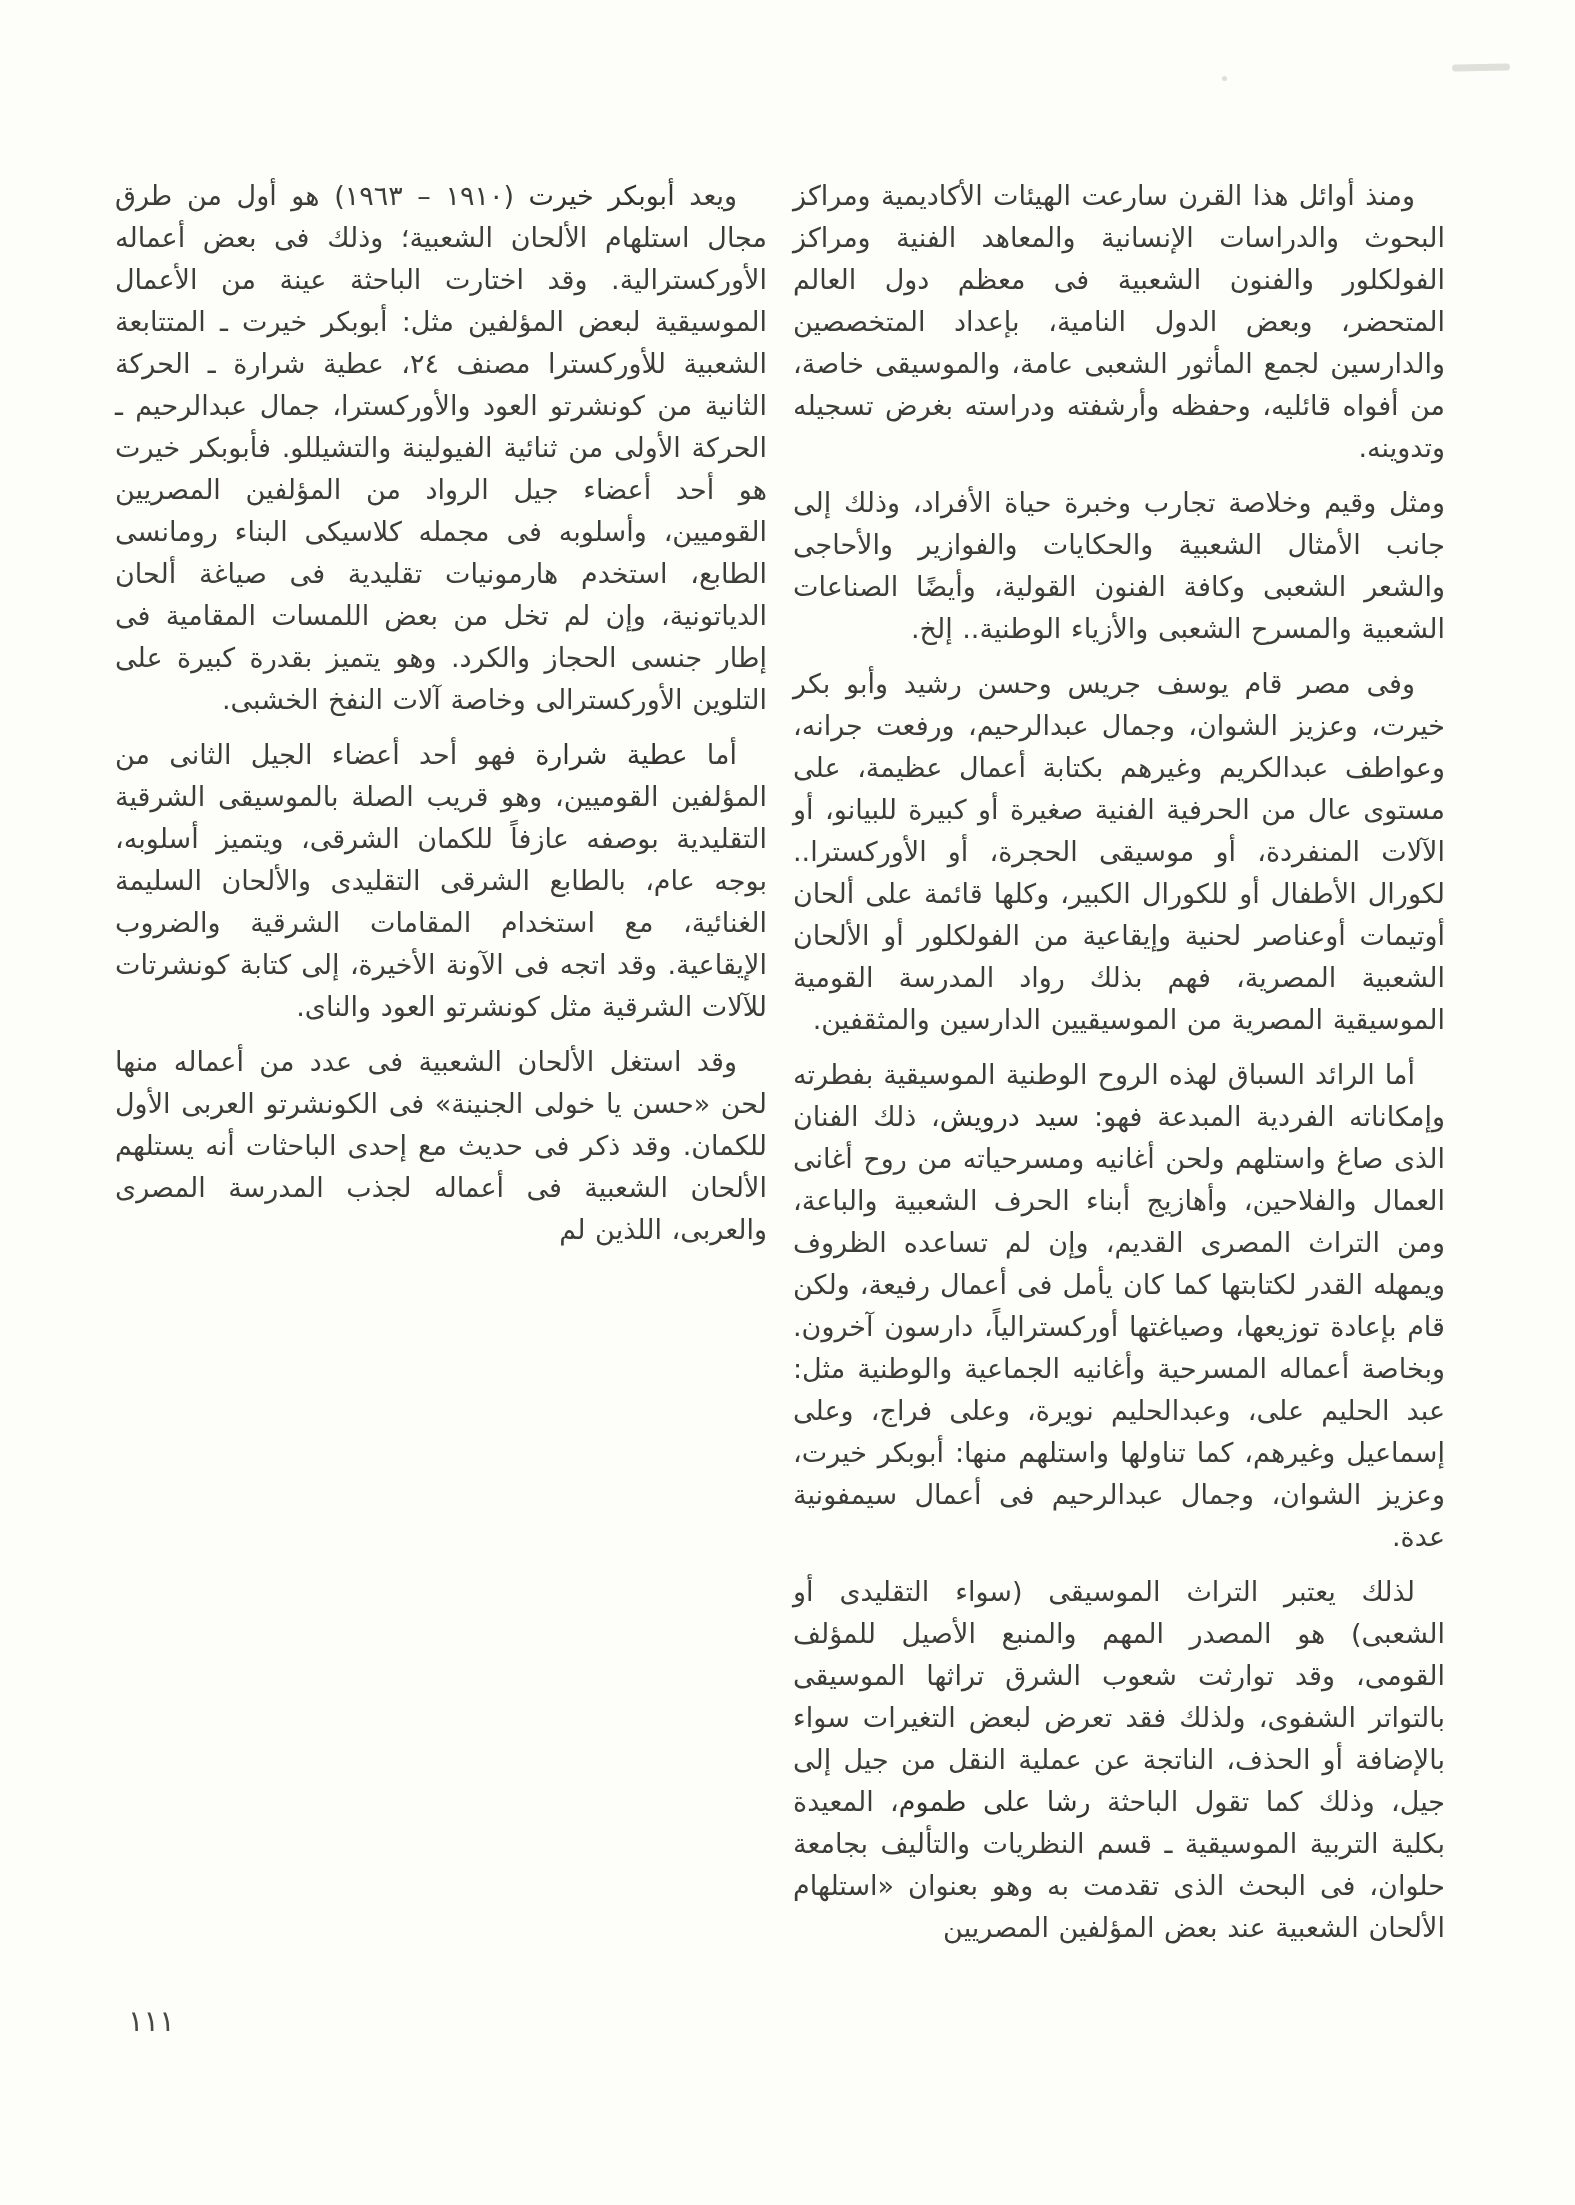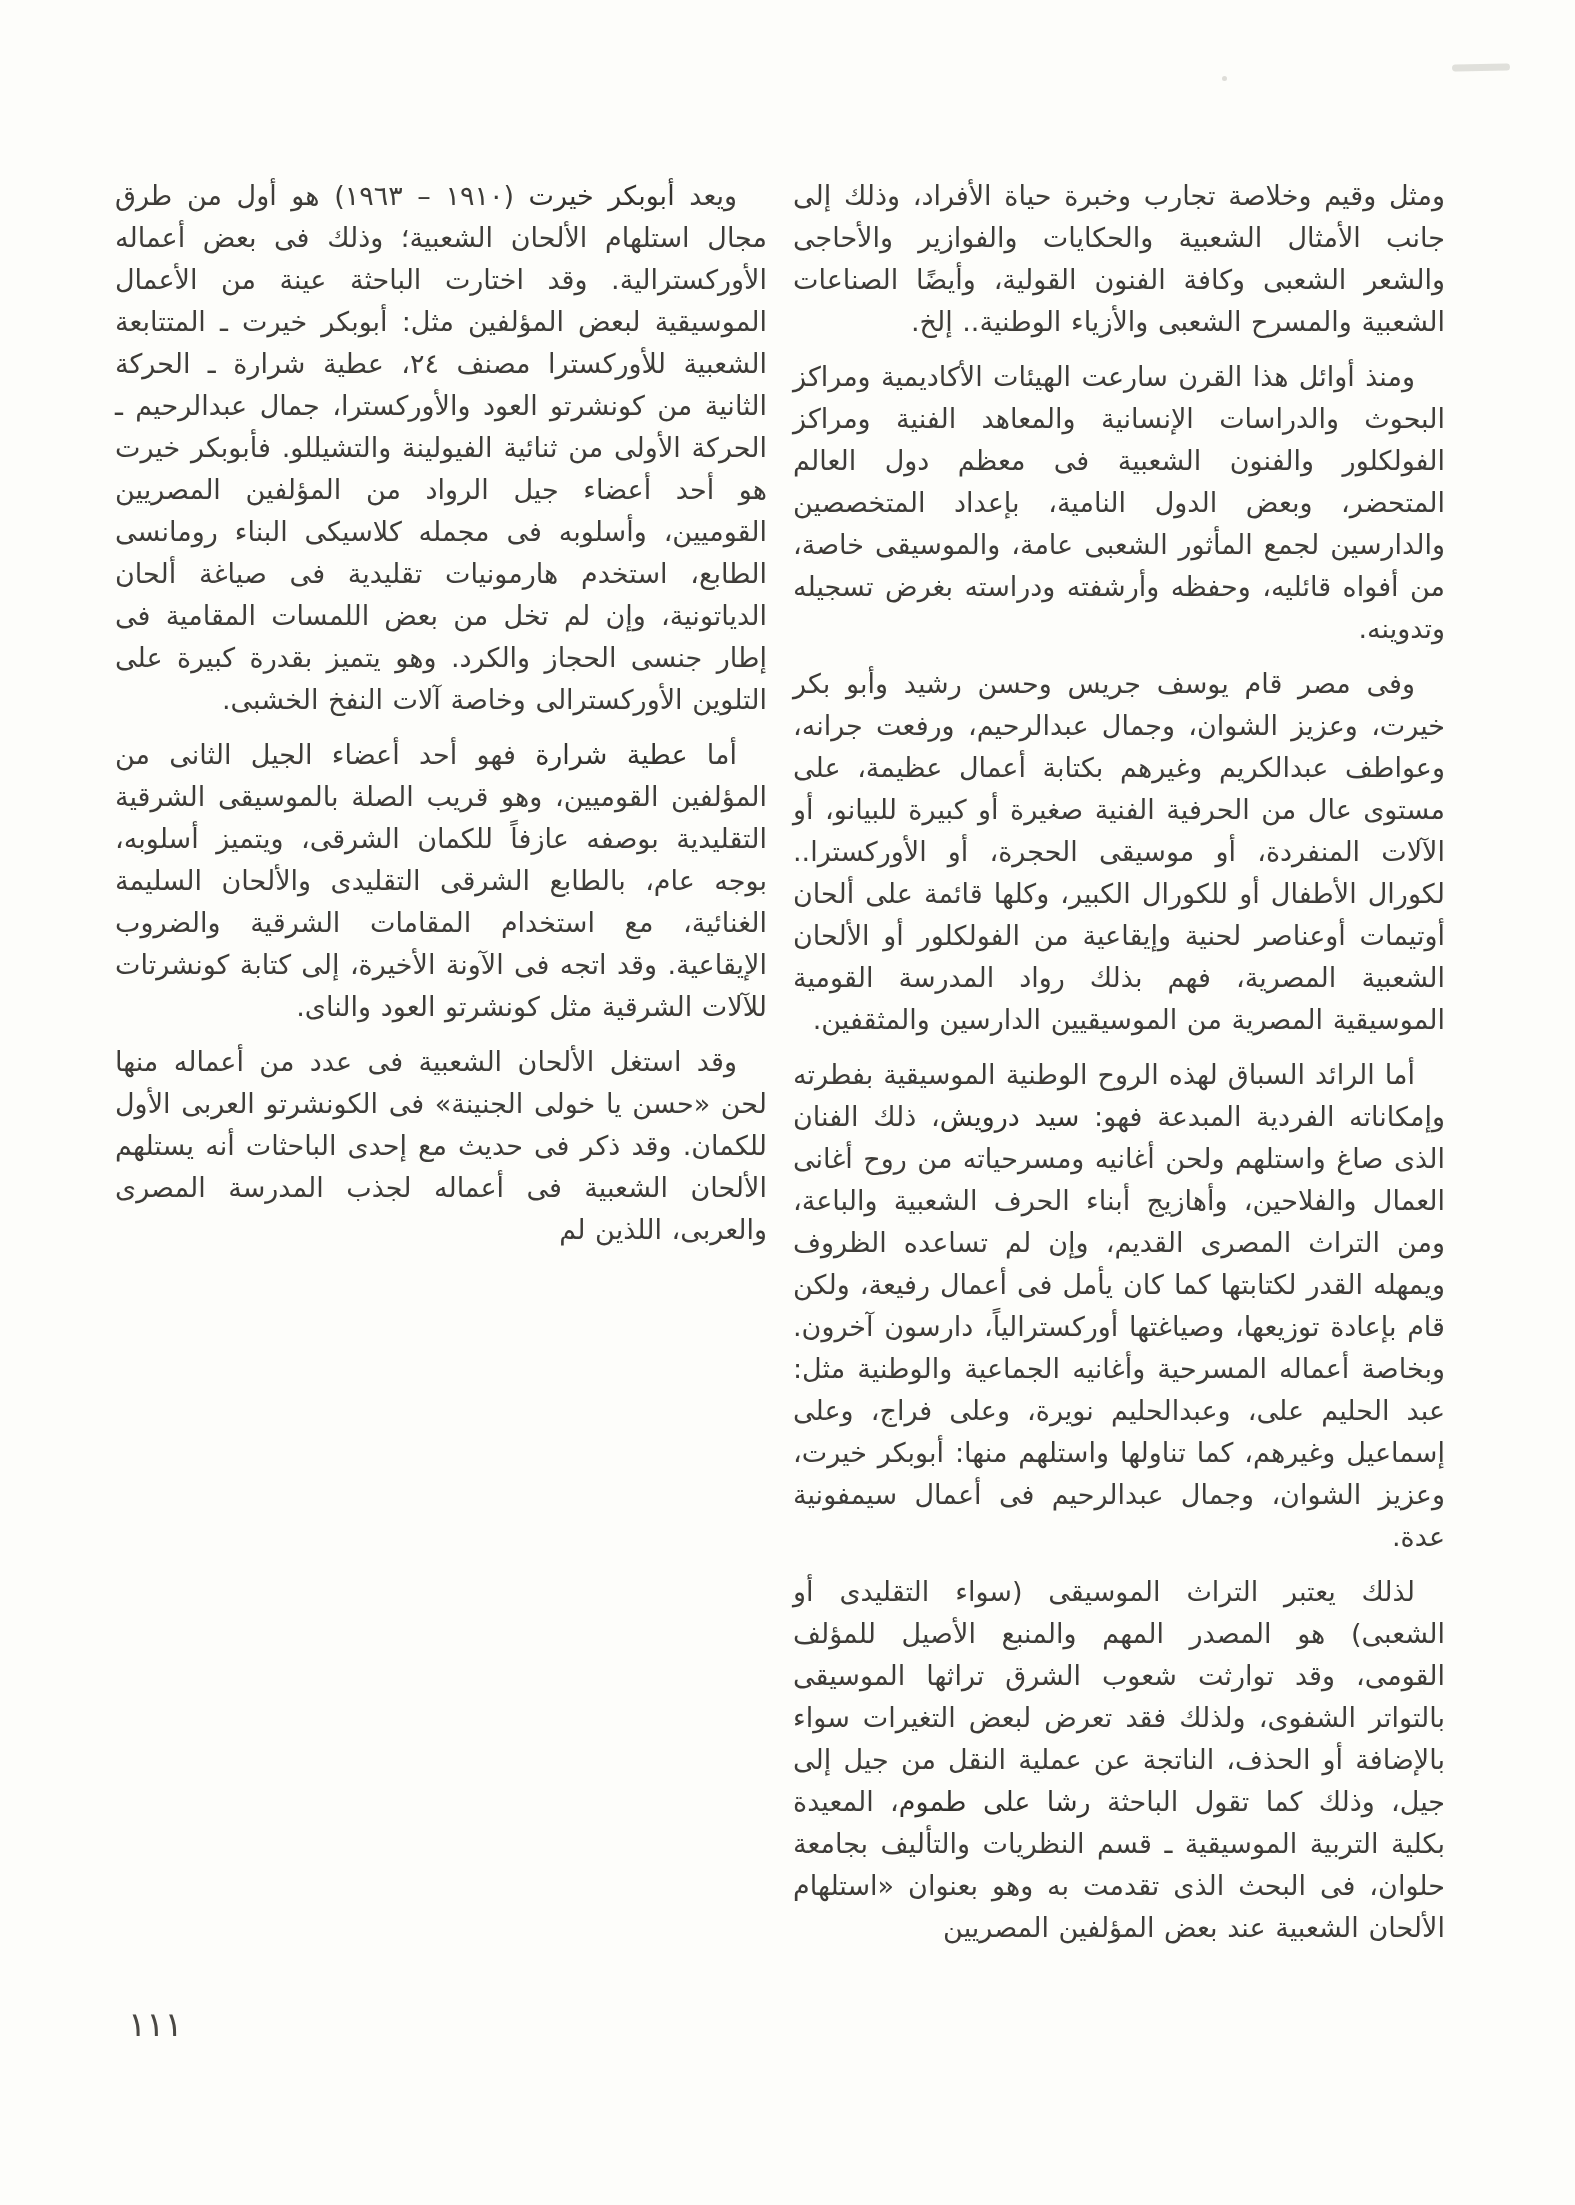--- a/index.html
+++ b/index.html
@@ -83,8 +83,8 @@
 
   <div class="columns">
     <section class="col col-right" id="col-right">
+        <p class="para indent"><span class="run">ومنذ أوائل هذا القرن سارعت الهيئات الأكاديمية ومراكز البحوث والدراسات الإنسانية والمعاهد الفنية ومراكز الفولكلور والفنون الشعبية فى معظم دول العالم المتحضر، وبعض الدول النامية، بإعداد المتخصصين والدارسين لجمع المأثور الشعبى عامة، والموسيقى خاصة، من أفواه قائليه، وحفظه وأرشفته ودراسته بغرض تسجيله وتدوينه.</span></p>
         <p class="para"><span class="run">ومثل وقيم وخلاصة تجارب وخبرة حياة الأفراد، وذلك إلى جانب الأمثال الشعبية والحكايات والفوازير والأحاجى والشعر الشعبى وكافة الفنون القولية، وأيضًا الصناعات الشعبية والمسرح الشعبى والأزياء الوطنية.. إلخ.</span></p>
-        <p class="para indent"><span class="run">ومنذ أوائل هذا القرن سارعت الهيئات الأكاديمية ومراكز البحوث والدراسات الإنسانية والمعاهد الفنية ومراكز الفولكلور والفنون الشعبية فى معظم دول العالم المتحضر، وبعض الدول النامية، بإعداد المتخصصين والدارسين لجمع المأثور الشعبى عامة، والموسيقى خاصة، من أفواه قائليه، وحفظه وأرشفته ودراسته بغرض تسجيله وتدوينه.</span></p>
         <p class="para indent"><span class="run">وفى مصر قام يوسف جريس وحسن رشيد وأبو بكر خيرت، وعزيز الشوان، وجمال عبدالرحيم، ورفعت جرانه، وعواطف عبدالكريم وغيرهم بكتابة أعمال عظيمة، على مستوى عال من الحرفية الفنية صغيرة أو كبيرة للبيانو، أو الآلات المنفردة، أو موسيقى الحجرة، أو الأوركسترا.. لكورال الأطفال أو للكورال الكبير، وكلها قائمة على ألحان أوتيمات أوعناصر لحنية وإيقاعية من الفولكلور أو الألحان الشعبية المصرية، فهم بذلك رواد المدرسة القومية الموسيقية المصرية من الموسيقيين الدارسين والمثقفين.</span></p>
         <p class="para indent"><span class="run">أما الرائد السباق لهذه الروح الوطنية الموسيقية بفطرته وإمكاناته الفردية المبدعة فهو: </span><span class="run bold">سيد درويش</span><span class="run">، ذلك الفنان الذى صاغ واستلهم ولحن أغانيه ومسرحياته من روح أغانى العمال والفلاحين، وأهازيج أبناء الحرف الشعبية والباعة، ومن التراث المصرى القديم، وإن لم تساعده الظروف ويمهله القدر لكتابتها كما كان يأمل فى أعمال رفيعة، ولكن قام بإعادة توزيعها، وصياغتها أوركسترالياً، دارسون آخرون. وبخاصة أعماله المسرحية وأغانيه الجماعية والوطنية مثل: عبد الحليم على، وعبدالحليم نويرة، وعلى فراج، وعلى إسماعيل وغيرهم، كما تناولها واستلهم منها: أبوبكر خيرت، وعزيز الشوان، وجمال عبدالرحيم فى أعمال سيمفونية عدة.</span></p>
         <p class="para indent"><span class="run">لذلك يعتبر التراث الموسيقى (سواء التقليدى أو الشعبى) هو المصدر المهم والمنبع الأصيل للمؤلف القومى، وقد توارثت شعوب الشرق تراثها الموسيقى بالتواتر الشفوى، ولذلك فقد تعرض لبعض التغيرات سواء بالإضافة أو الحذف، الناتجة عن عملية النقل من جيل إلى جيل، وذلك كما تقول الباحثة </span><span class="run bold">رشا على طموم</span><span class="run">، المعيدة بكلية التربية الموسيقية ـ قسم النظريات والتأليف بجامعة حلوان، فى البحث الذى تقدمت به وهو بعنوان «استلهام الألحان الشعبية عند بعض المؤلفين المصريين</span></p>

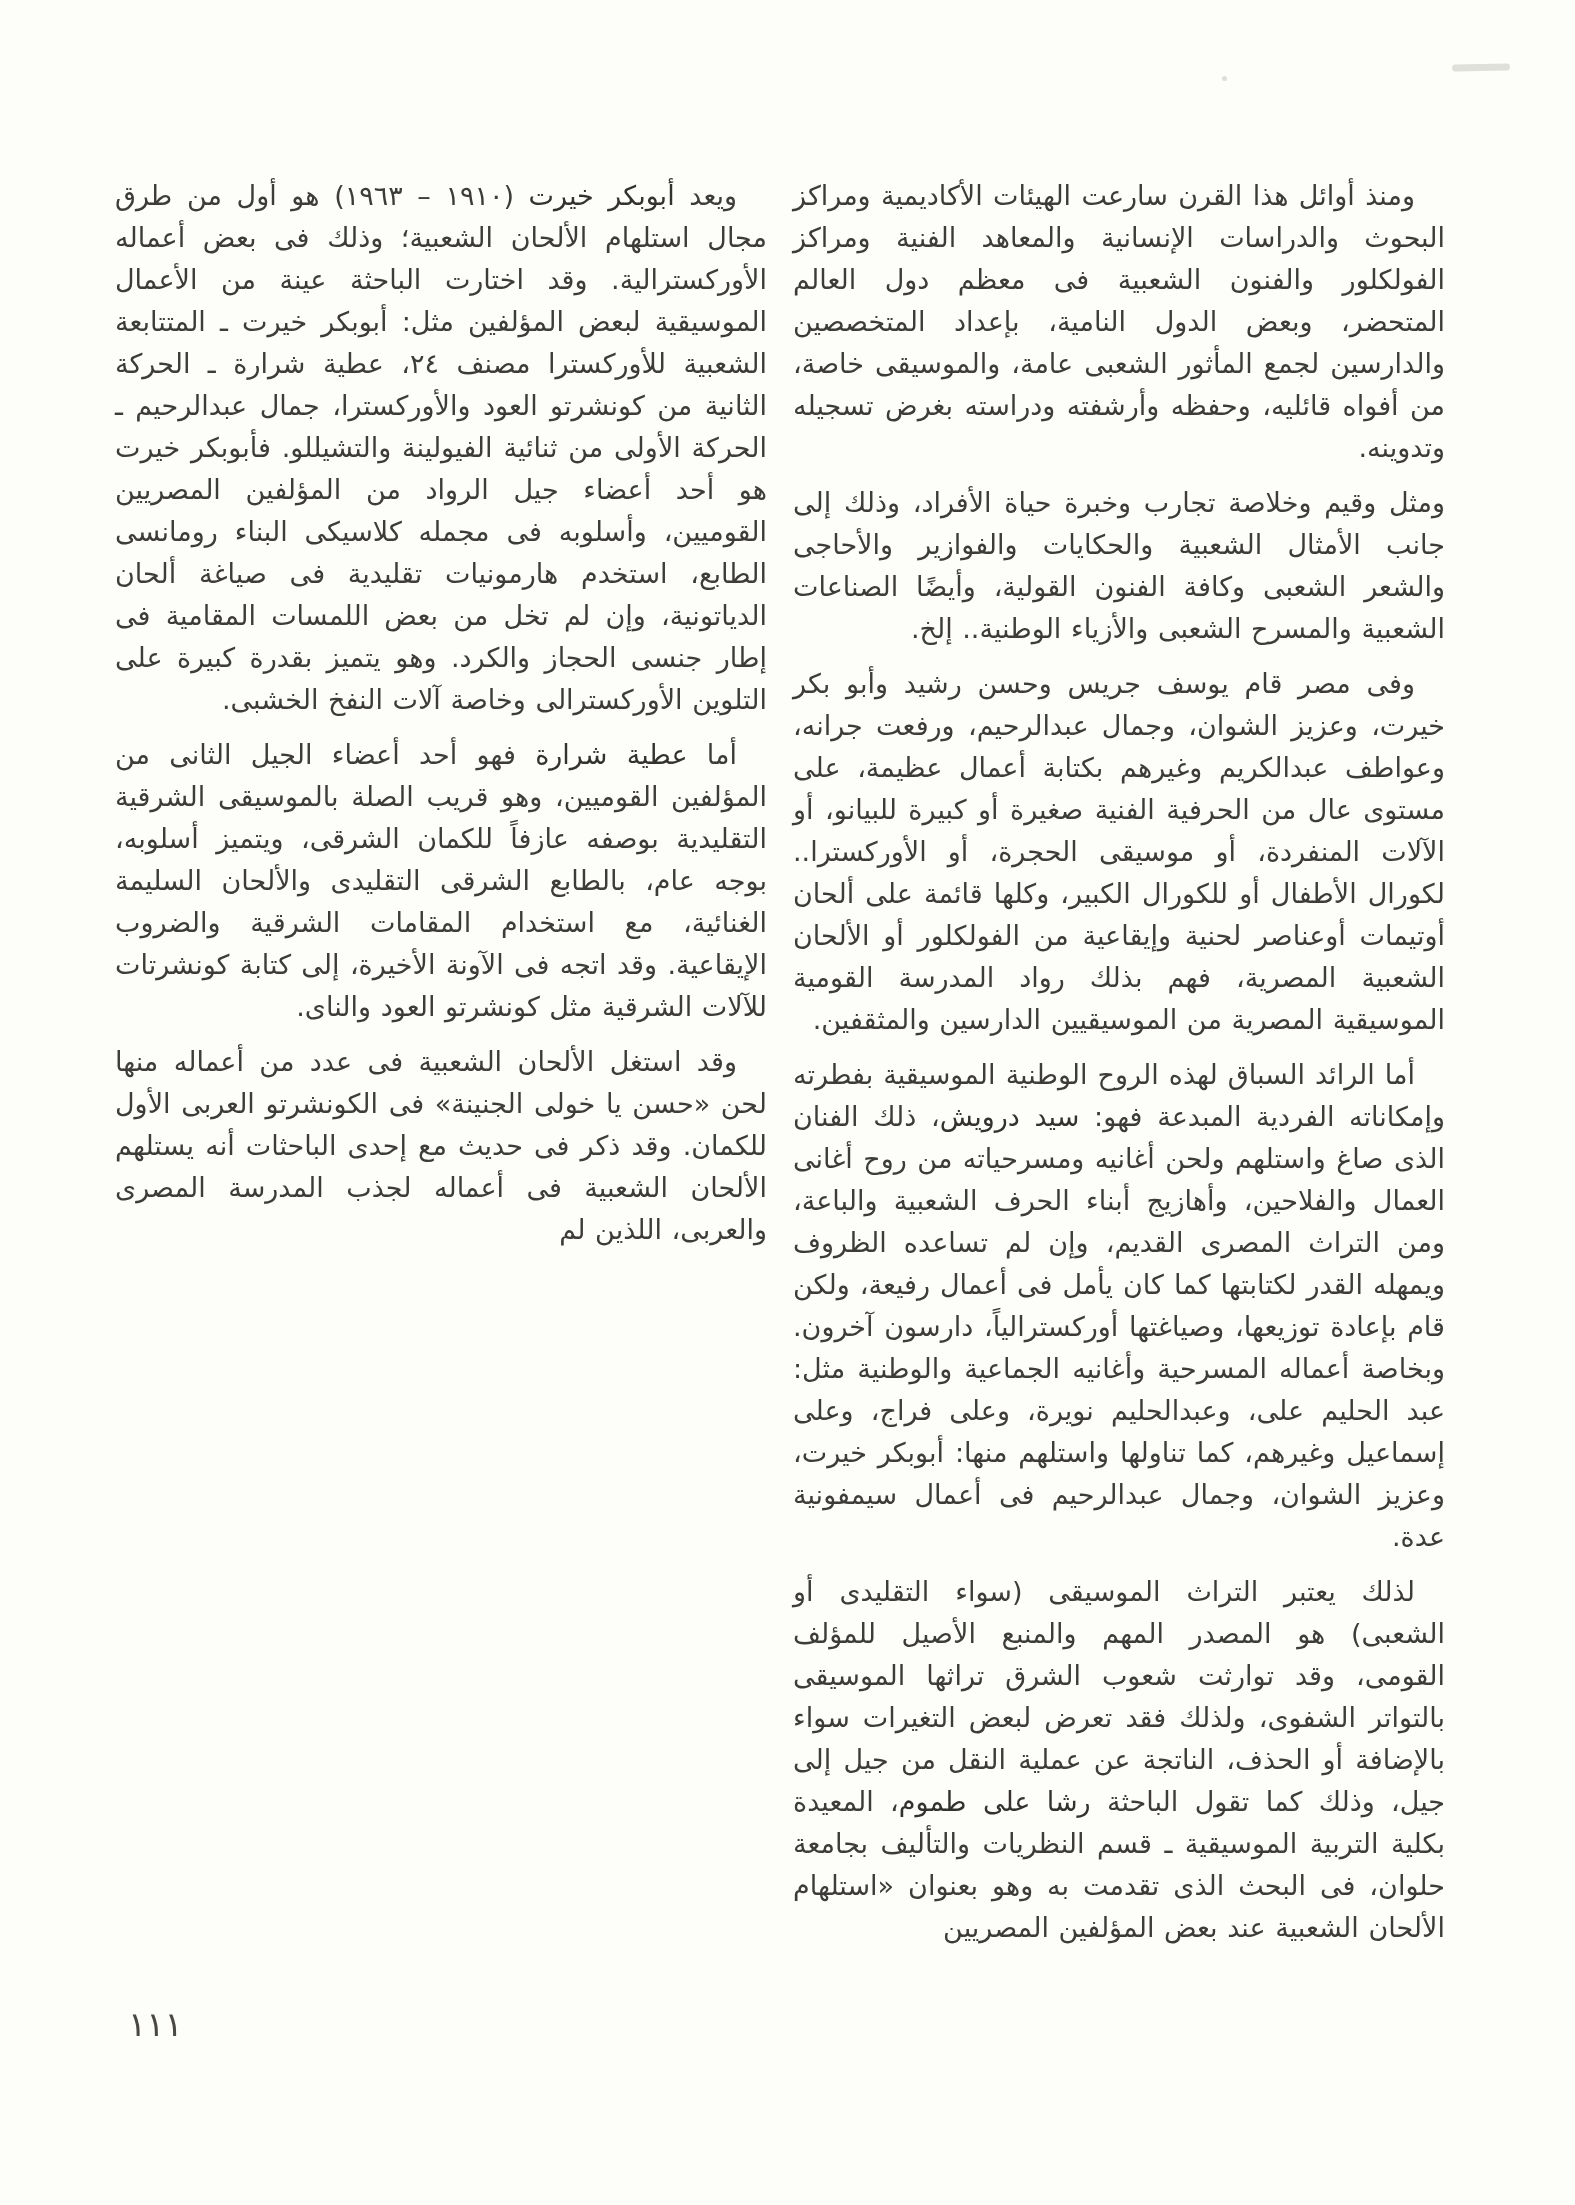--- a/index.html
+++ b/index.html
@@ -68,7 +68,7 @@
     position: absolute;
     top: 2004px;
     left: 128px;
-    font-size: 34px;
+    font-size: 29px;
     color: #4a4843;
     letter-spacing: 4px;
     direction: rtl;

